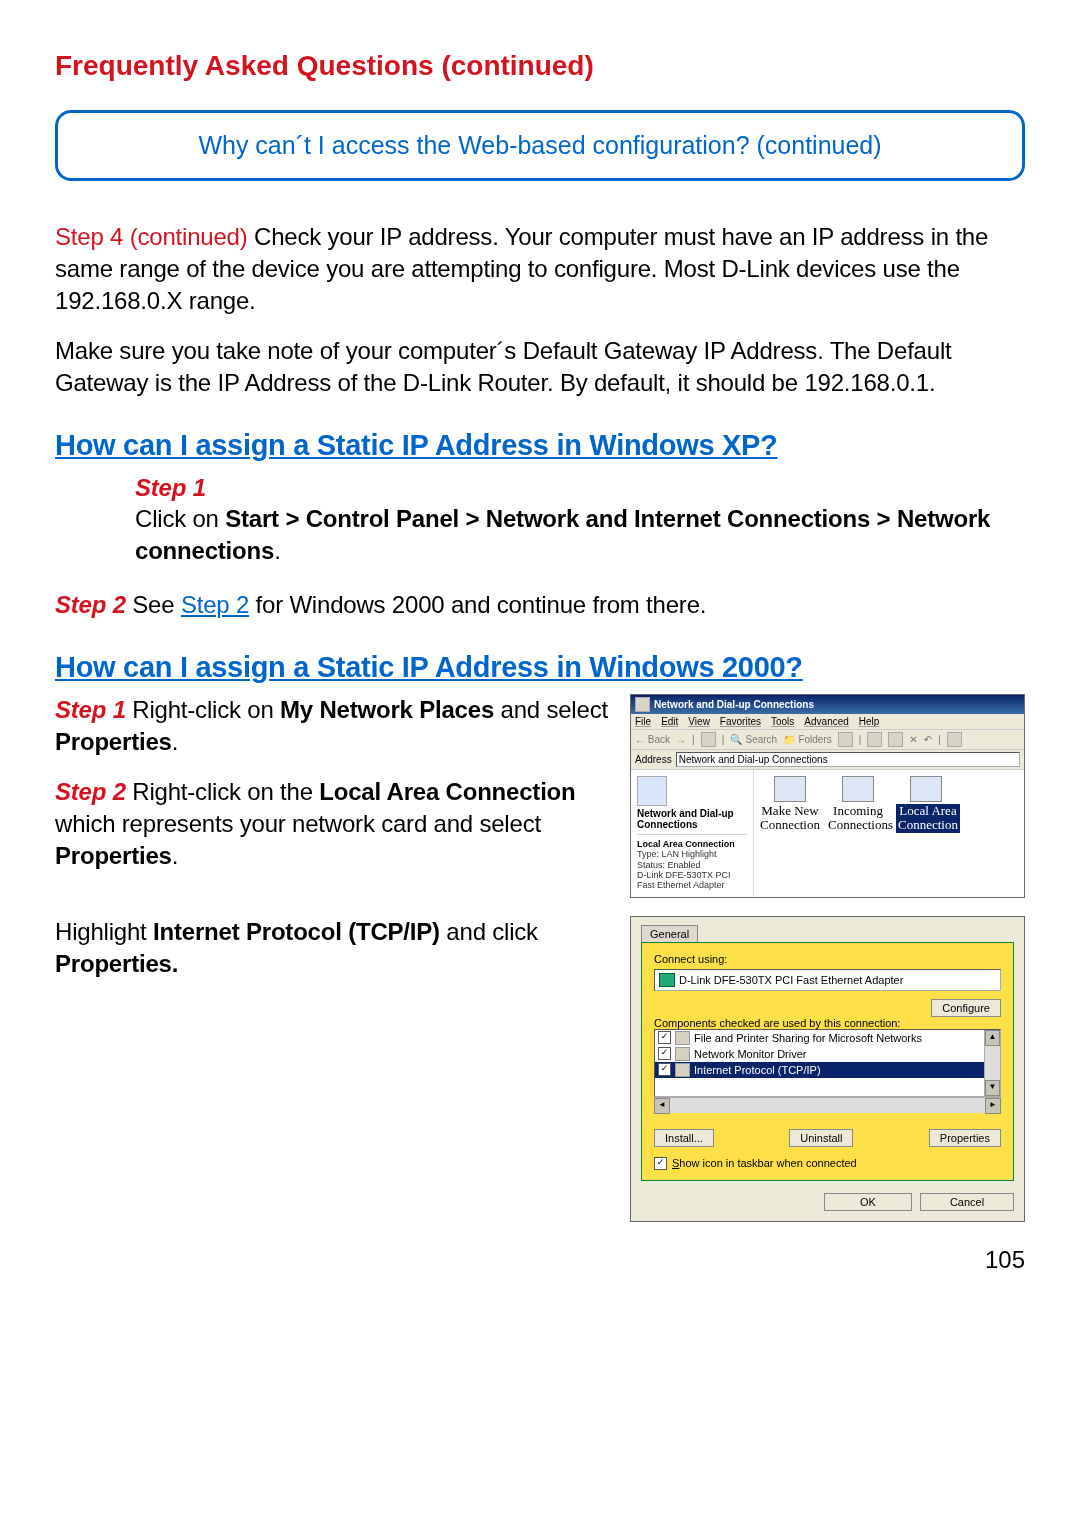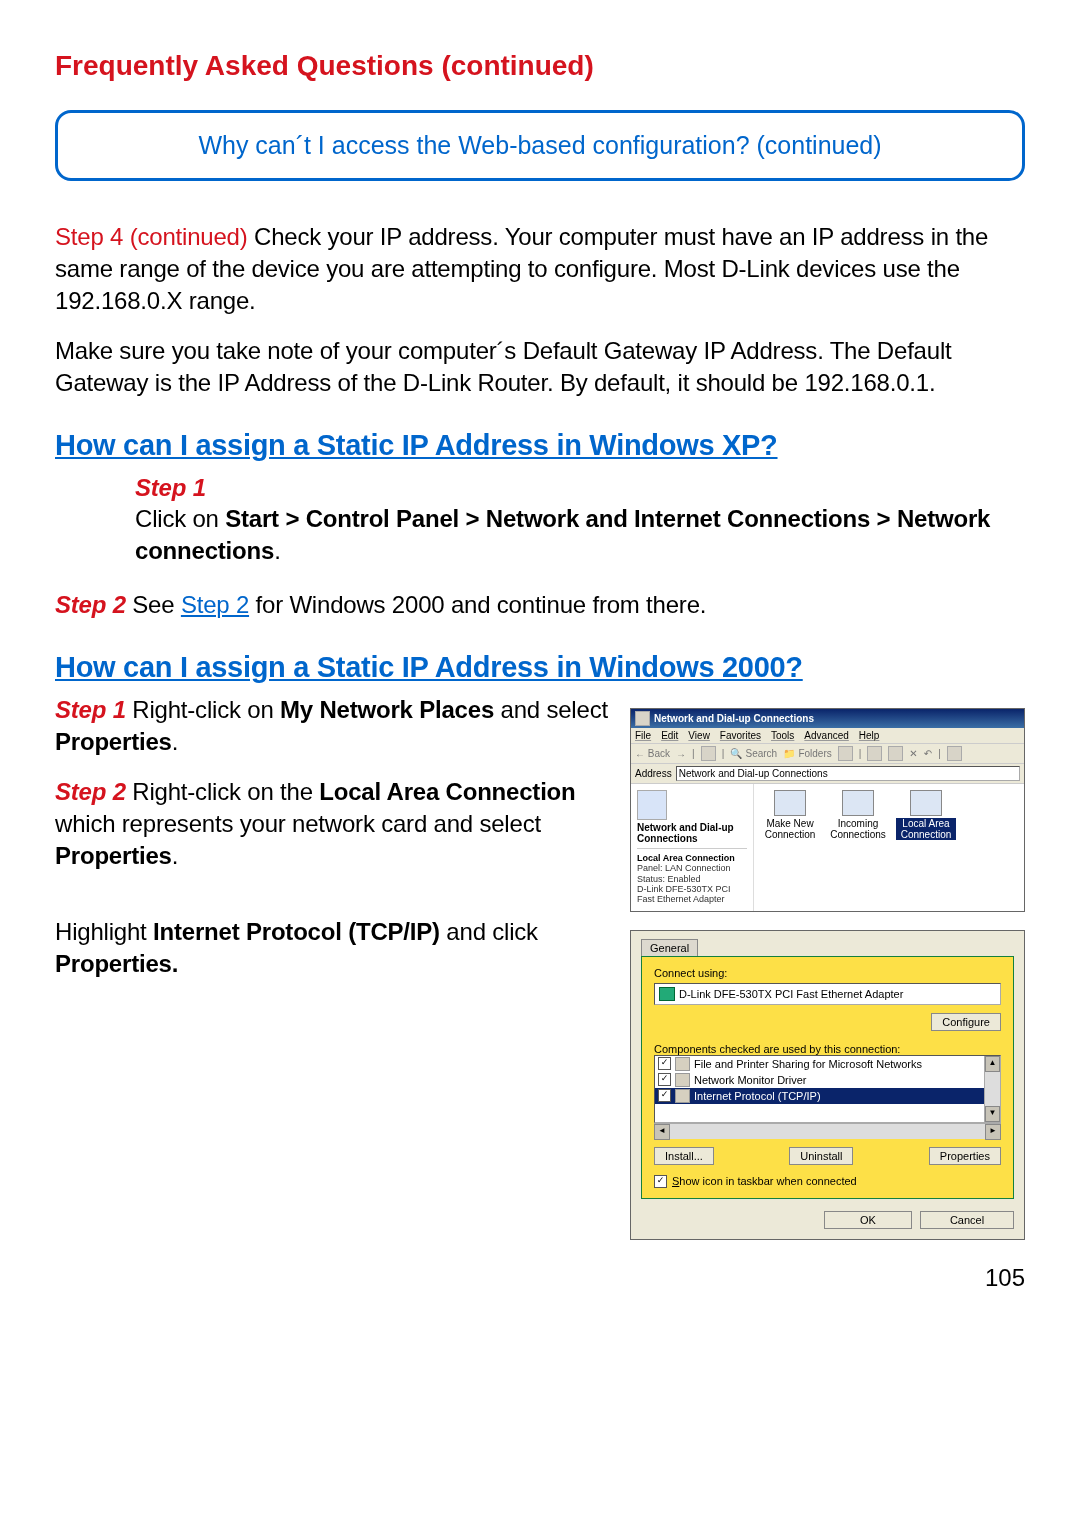--- a/index.html
+++ b/index.html
@@ -78,7 +78,6 @@
     font-family: Tahoma, Arial, sans-serif;
     font-size: 10px;
     color: #000;
-    margin-top: 14px;
   }
   .win-titlebar {
     background: linear-gradient(#0a246a,#3a6ea5);

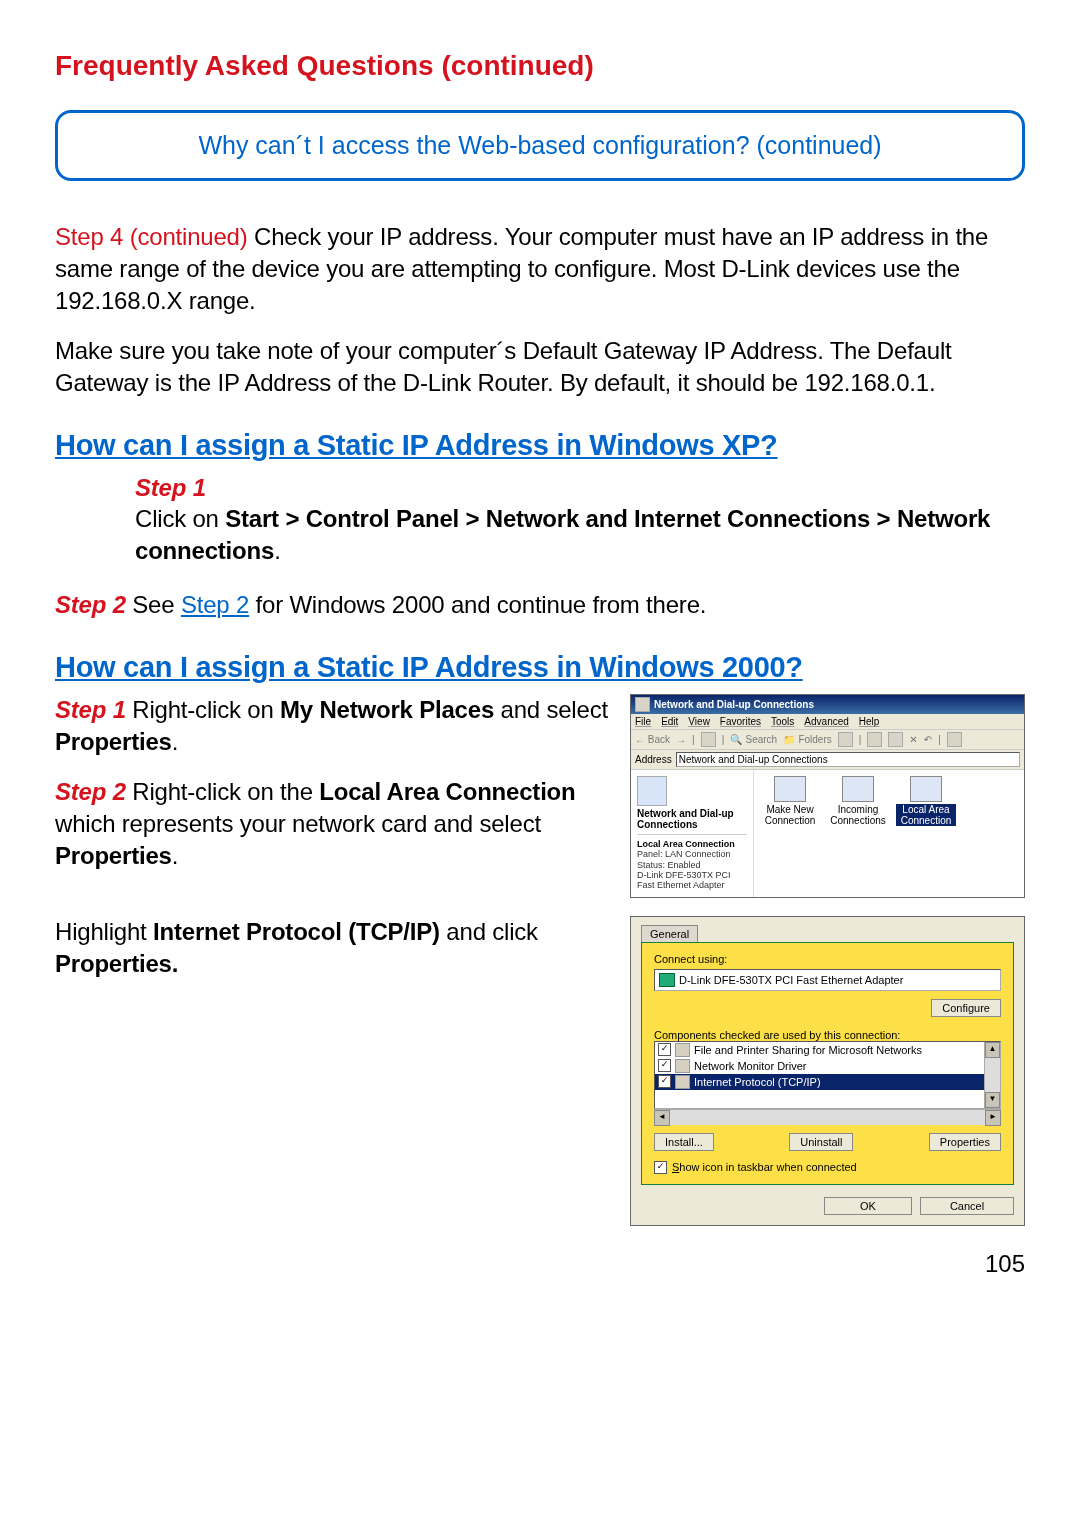--- a/index.html
+++ b/index.html
@@ -143,7 +143,7 @@
     padding:6px;
     align-items:flex-start;
   }
-  .conn-item { width:60px; text-align:center; font-size:10px; line-height:1.1; }
+  .conn-item { width:60px; text-align:center; font-size:13px; line-height:1.1;font-family:Liberation Serif, serif; }
   .conn-item .cicon { width:30px; height:24px; margin:0 auto 2px; background:#dce6f4; border:1px solid #888; position:relative; }
   .conn-item.sel .label { background:#0a246a; color:#fff; padding:0 2px; display:inline-block; }
 

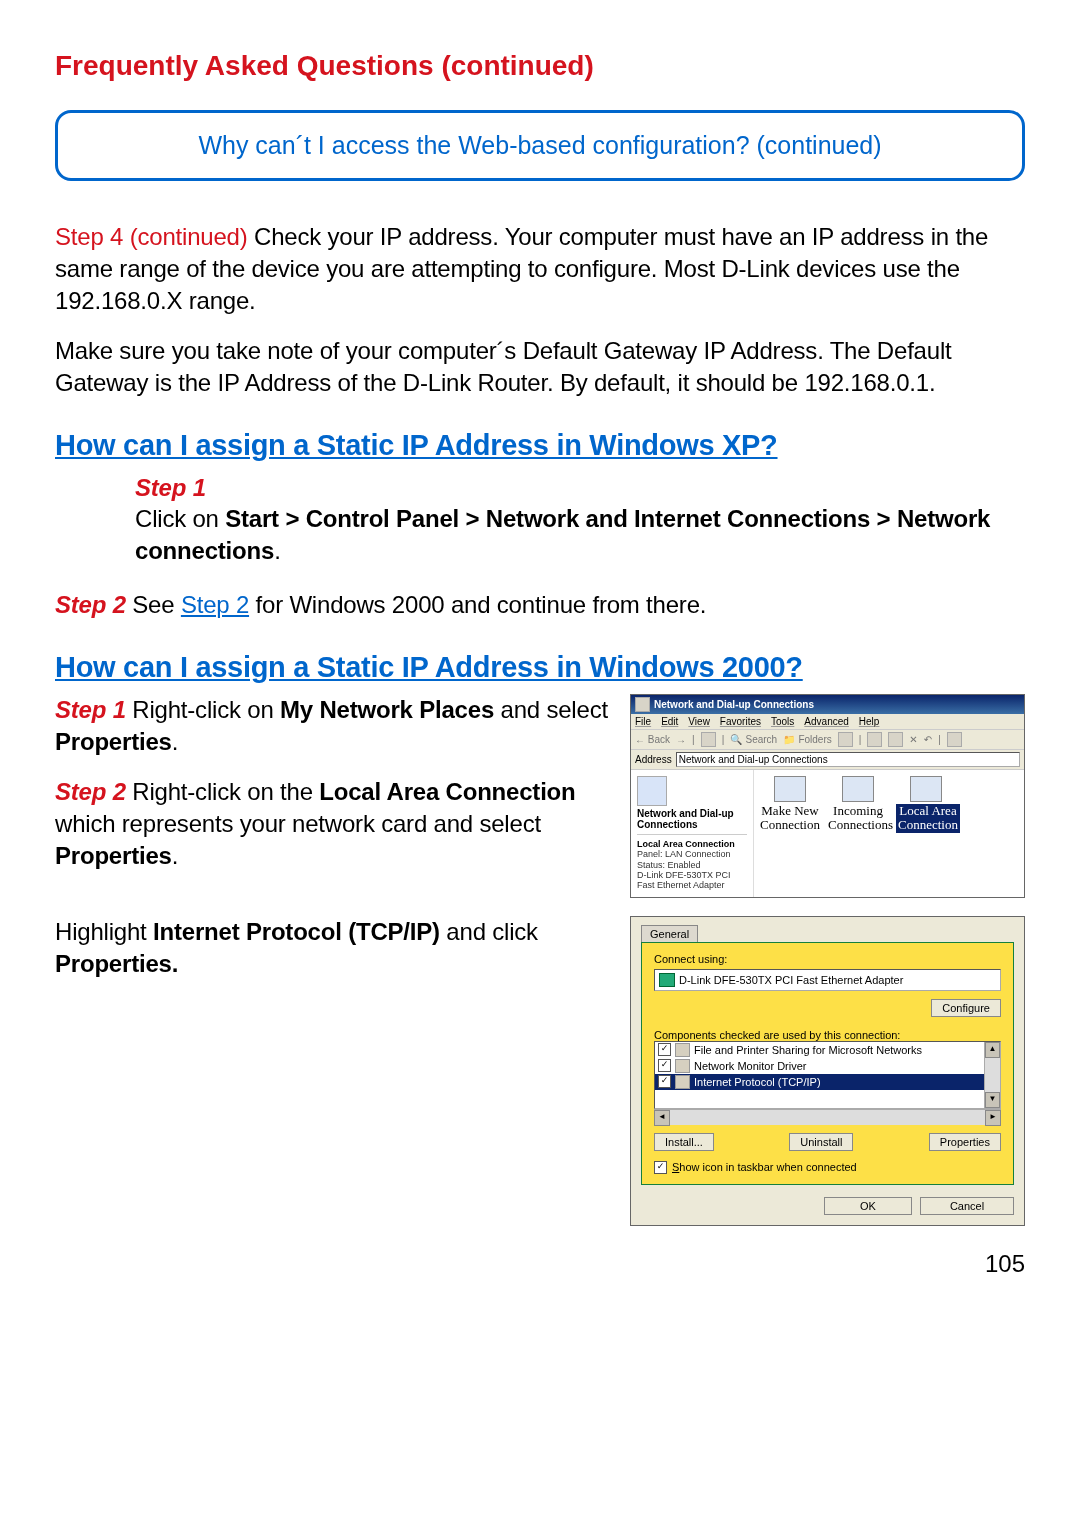--- a/index.html
+++ b/index.html
@@ -278,7 +278,7 @@
           <div class="ln-title">Network and Dial-up Connections</div>
           <hr>
           <div class="sm-title">Local Area Connection</div>
-          <div class="sm">Panel: LAN Connection</div>
+          <div class="sm">Type: LAN Highlight</div>
           <div class="sm">Status: Enabled</div>
           <div class="sm">D-Link DFE-530TX PCI Fast Ethernet Adapter</div>
         </div>

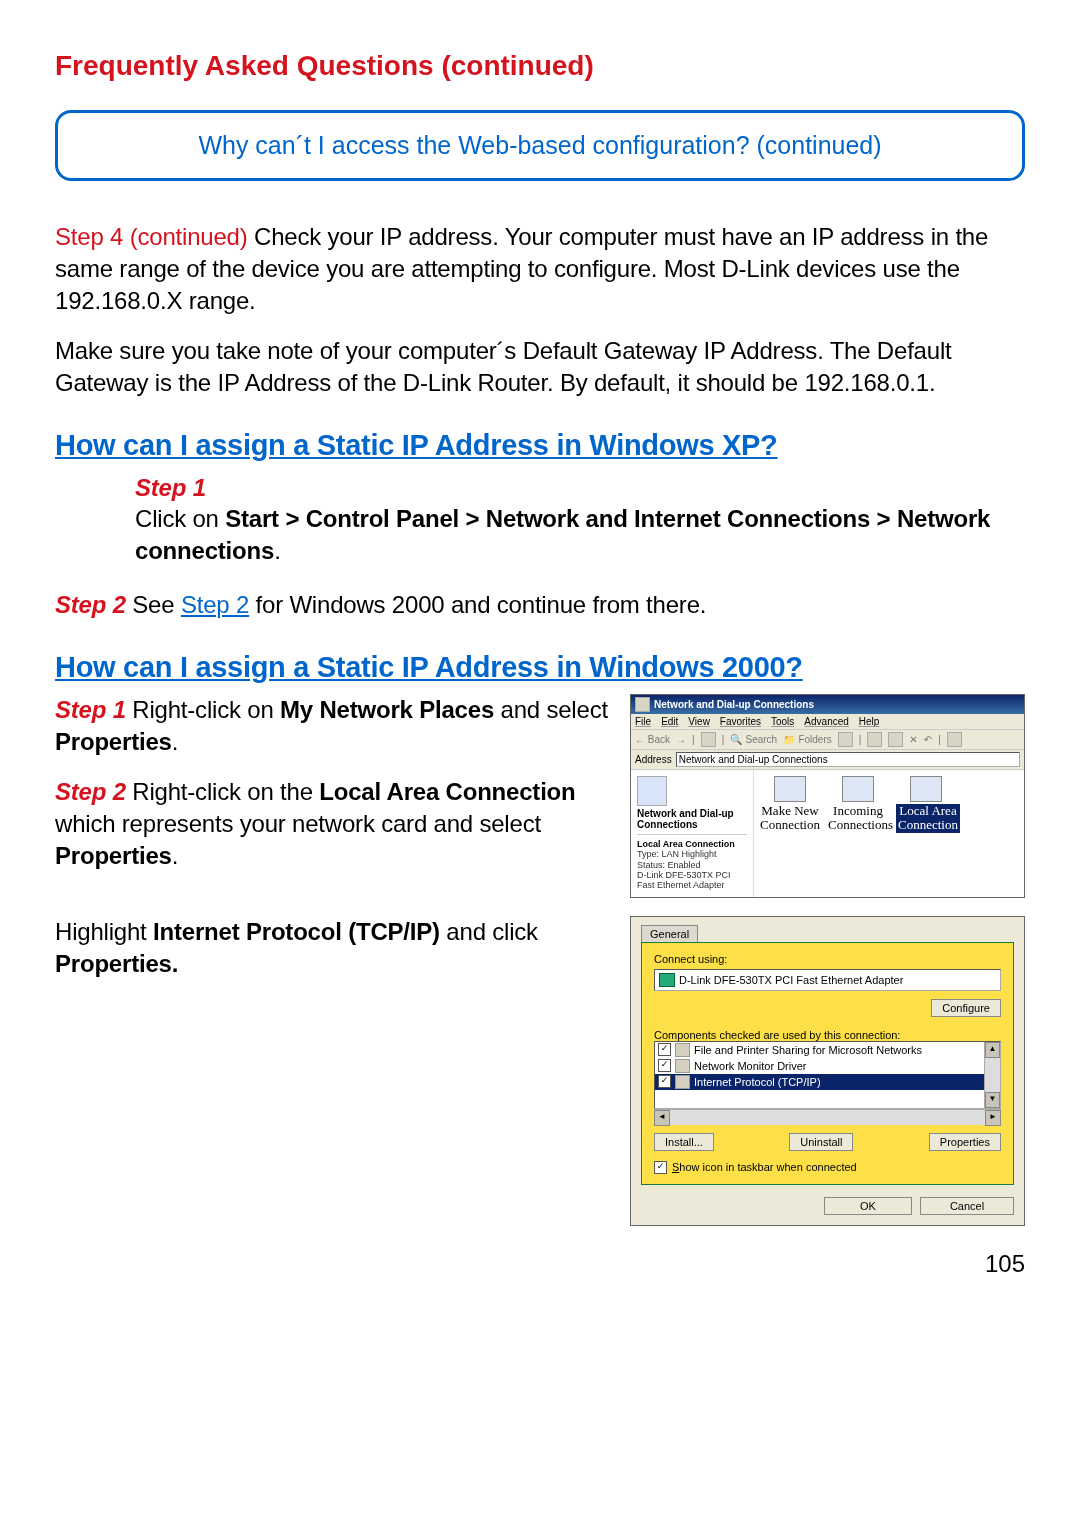--- a/index.html
+++ b/index.html
@@ -310,7 +310,7 @@
               <span>D-Link DFE-530TX PCI Fast Ethernet Adapter</span>
             </div>
           </div>
-          <div style="text-align:right; margin-bottom:12px;">
+          <div style="text-align:right; margin-bottom:0;">
             <button class="dlg-btn">Configure</button>
           </div>
           <div>Components checked are used by this connection:</div>

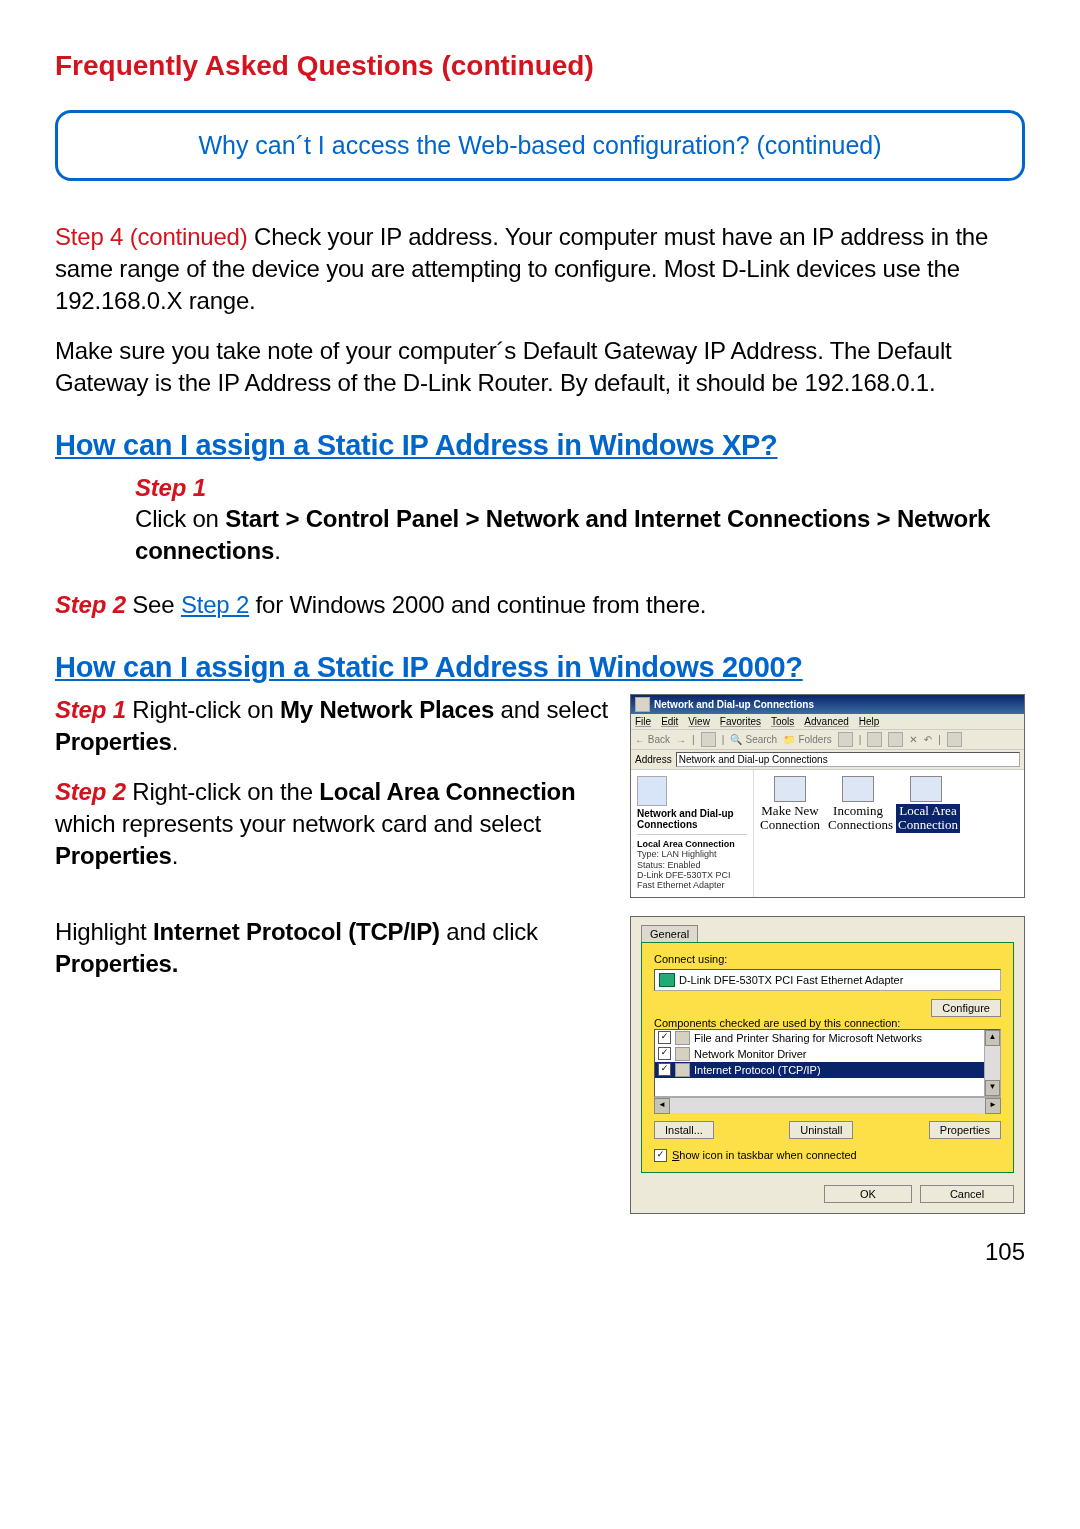--- a/index.html
+++ b/index.html
@@ -184,7 +184,7 @@
   .list-box .scrollbar { width:15px; background:#ddd; border-left:1px solid #aaa; display:flex; flex-direction:column; justify-content:space-between; }
   .sb-btn { height:14px; background:#c8c4b8; border:1px solid #888; text-align:center; font-size:8px; line-height:12px; }
   .hscroll { height:15px; background:#ddd; border-top:1px solid #aaa; display:flex; justify-content:space-between; }
-  .btn-row { display:flex; gap:30px; justify-content:space-between; margin-top:8px; }
+  .btn-row { display:flex; gap:30px; justify-content:space-between; margin-top:16px; }
   .fieldset { border:1px solid #aaa; padding:6px 8px 8px; margin-top:10px; position:relative; }
   .fieldset .legend { position:absolute; top:-8px; left:8px; background:#ece9d8; padding:0 3px; font-size:11px; }
   .desc-text { font-size:11px; line-height:1.25; }

